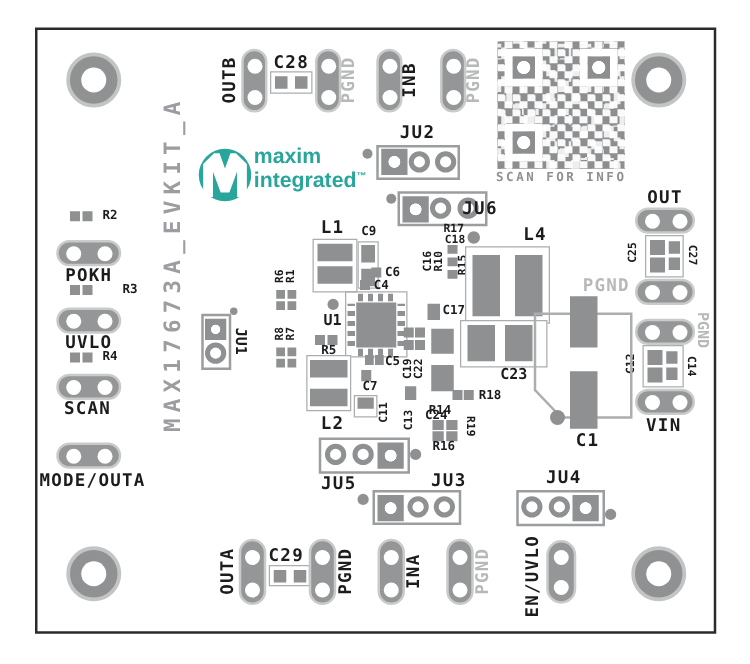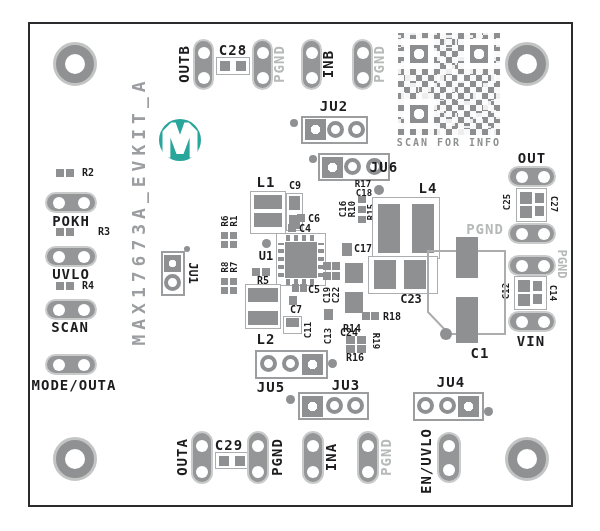--- a/index.html
+++ b/index.html
@@ -85,6 +85,10 @@
       <path d="M-10,10 L-10,-5 L-5,-10 L-2.5,-10 L0,-3 L2.5,-10 L5,-10 L10,-5 L10,10 L5.5,10 L5.5,-1.5 L2,8 L-2,8 L-5.5,-1.5 L-5.5,10 Z" fill="#fff"></path>
     </svg>
   </div>
+  <div class="logotxt">
+    <span style="display:block">maxim</span>
+    <span style="display:block"><span>integrated</span><span class="tm">™</span></span>
+  </div>
 
   <div class="qr">
     <div class="qf" style="left:6px;top:6px"></div>

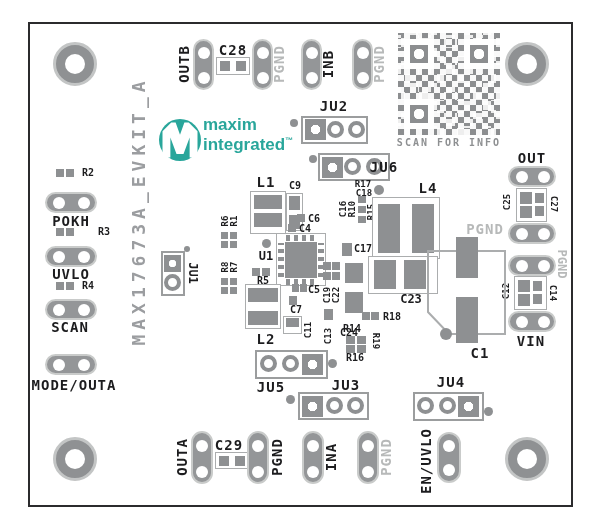--- a/index.html
+++ b/index.html
@@ -330,7 +330,7 @@
   <div class="pad" style="left:456px;top:237px;width:22px;height:41px"></div>
   <div class="pad" style="left:456px;top:297px;width:22px;height:46px"></div>
   <div class="dot" style="left:440px;top:328px;width:12px;height:12px"></div>
-  <div class="lbl s14" style="left:480px;top:353px">C1</div>
+  <div class="lbl s14" style="left:470px;top:353px">C1</div>
 
   <div class="jrect" style="left:255px;top:350px;width:73px;height:29px"></div>
   <div class="jhole" style="left:260px;top:355px"></div>

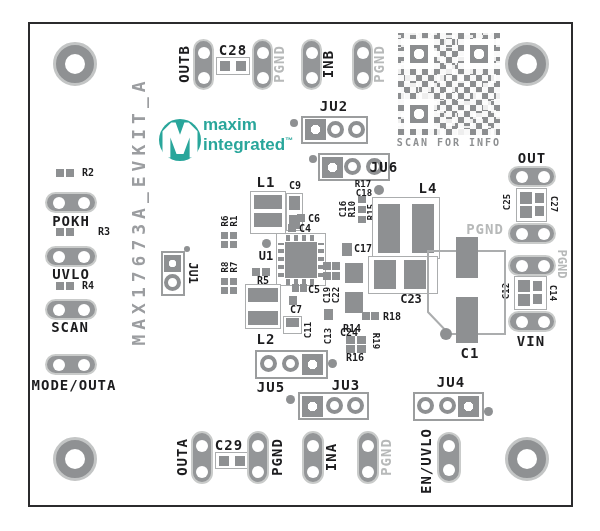--- a/index.html
+++ b/index.html
@@ -339,7 +339,7 @@
   <div class="dot" style="left:328px;top:359px;width:9px;height:9px"></div>
   <div class="lbl s14" style="left:271px;top:387px">JU5</div>
 
-  <div class="lbl s14" style="left:346px;top:385px">JU3</div>
+  <div class="lbl s14" style="left:359px;top:385px">JU3</div>
   <div class="dot" style="left:286px;top:395px;width:9px;height:9px"></div>
   <div class="jrect" style="left:298px;top:392px;width:71px;height:28px"></div>
   <div class="jsq" style="left:302px;top:396px"></div>

